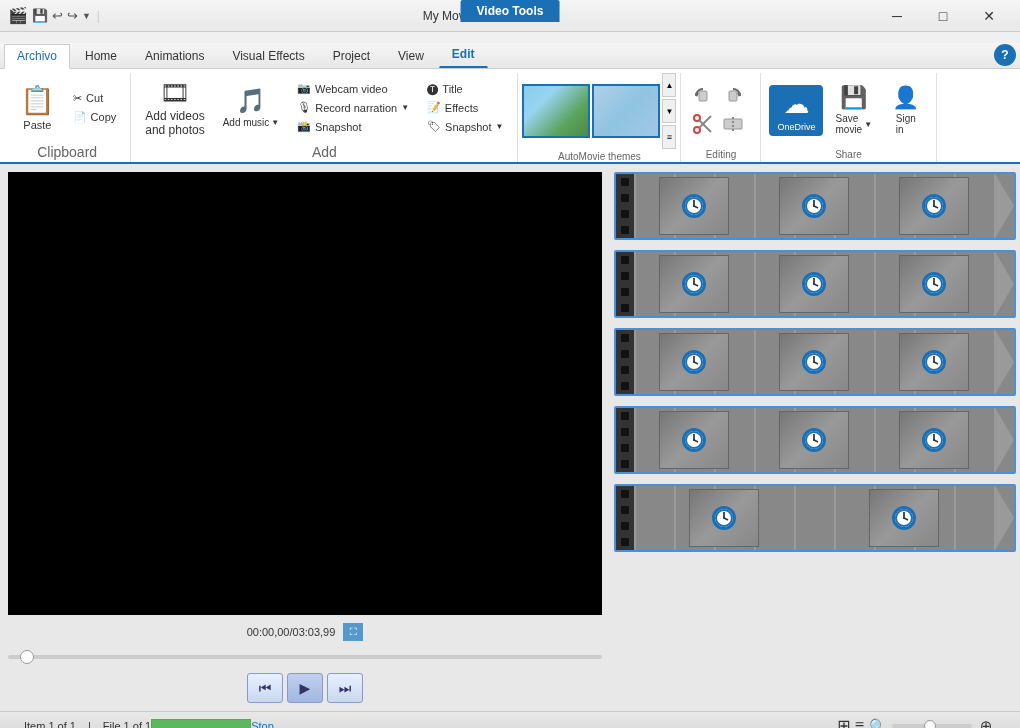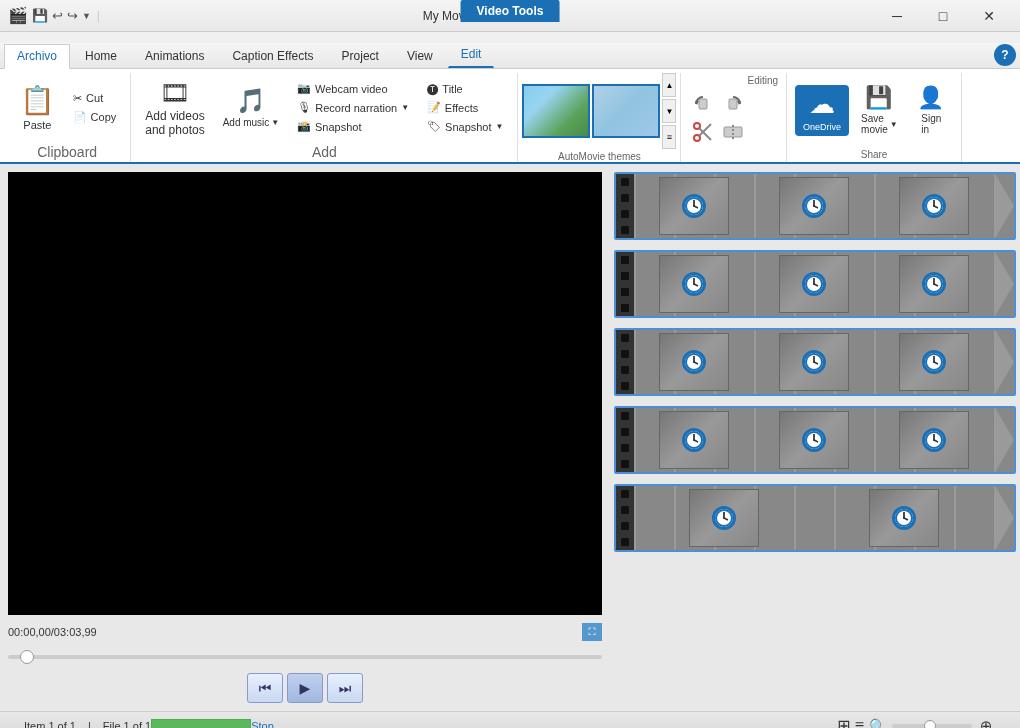--- a/index.html
+++ b/index.html
@@ -441,7 +441,7 @@
   <div class="ribbon-tab active" style="color:#1a6fb5; font-weight:500;">Archivo</div>
   <div class="ribbon-tab">Home</div>
   <div class="ribbon-tab">Animations</div>
-  <div class="ribbon-tab">Caption Effects</div>
+  <div class="ribbon-tab">Visual Effects</div>
   <div class="ribbon-tab">Project</div>
   <div class="ribbon-tab">View</div>
   <div class="ribbon-tab" style="font-weight:400; color:#1a6fb5; border-bottom:2px solid #1a6fb5;">Edit</div>

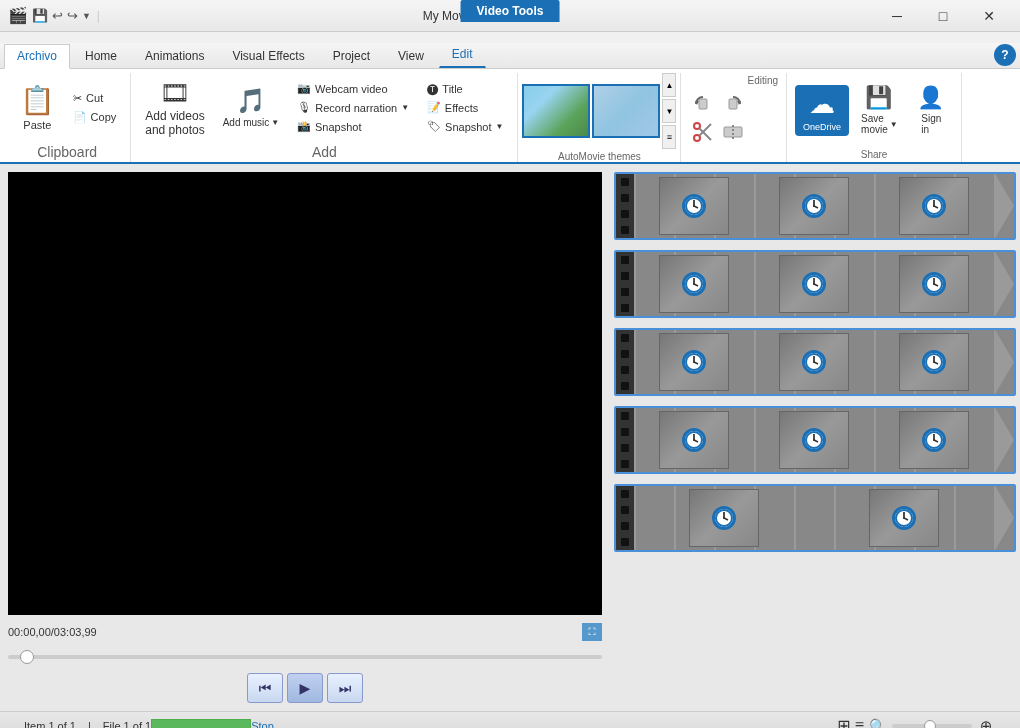--- a/index.html
+++ b/index.html
@@ -444,7 +444,7 @@
   <div class="ribbon-tab">Visual Effects</div>
   <div class="ribbon-tab">Project</div>
   <div class="ribbon-tab">View</div>
-  <div class="ribbon-tab" style="font-weight:400; color:#1a6fb5; border-bottom:2px solid #1a6fb5;">Edit</div>
+  <div class="ribbon-tab" style="font-weight:700; color:#1a6fb5; border-bottom:2px solid #1a6fb5;">Edit</div>
   <div class="ribbon-spacer"></div>
   <div class="ribbon-help">?</div>
 </div>

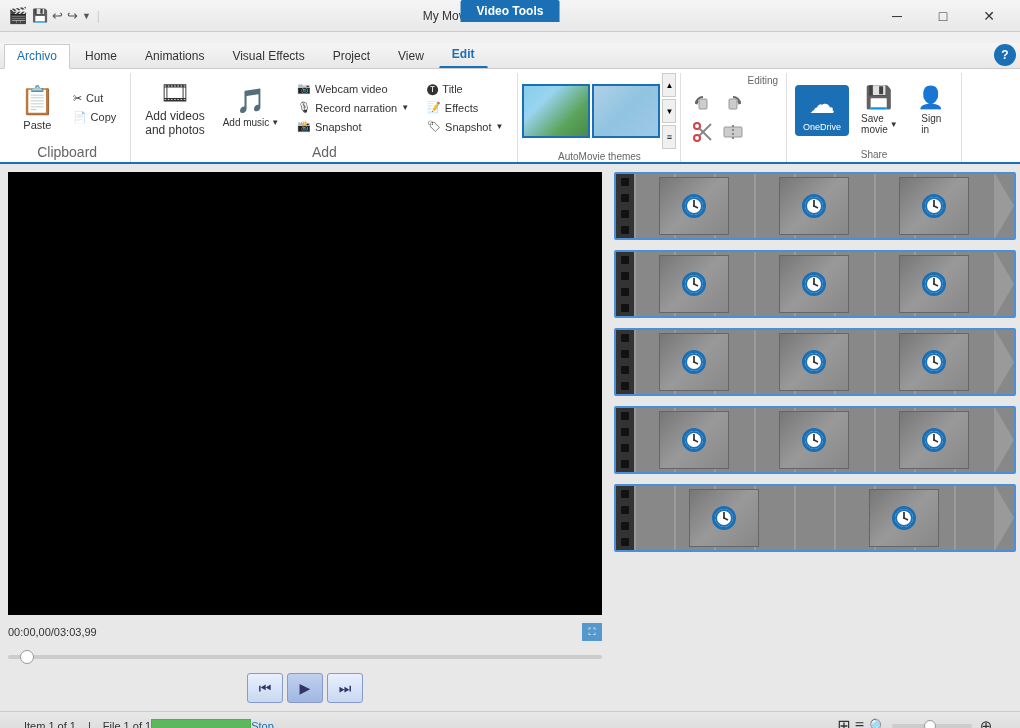--- a/index.html
+++ b/index.html
@@ -179,7 +179,7 @@
 
     
     .editing-group {
-      display: flex; flex-direction: row;
+      display: flex; flex-direction: column;
       border-right: 1px solid #e0e0e0;
       padding: 0 8px;
     }

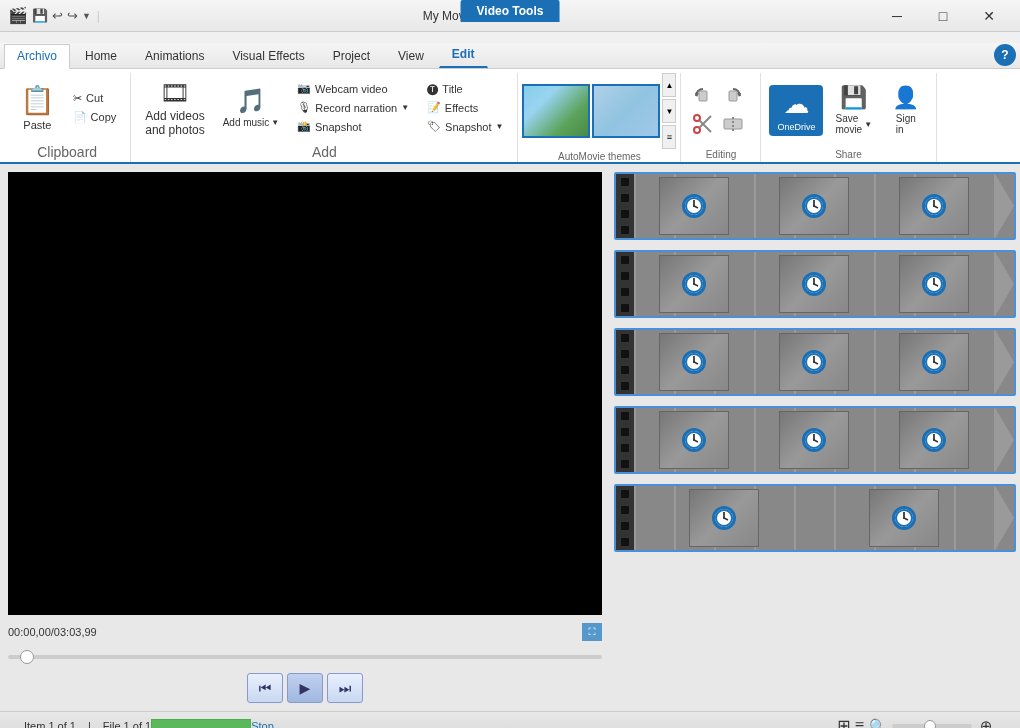--- a/index.html
+++ b/index.html
@@ -242,7 +242,7 @@
       display: flex; align-items: center; justify-content: center;
     }
     .time-display {
-      display: flex; align-items: center; justify-content: space-between;
+      display: flex; align-items: center; justify-content: center;
       gap: 8px; font-size: 11px; color: #333;
     }
     .fullscreen-btn {

